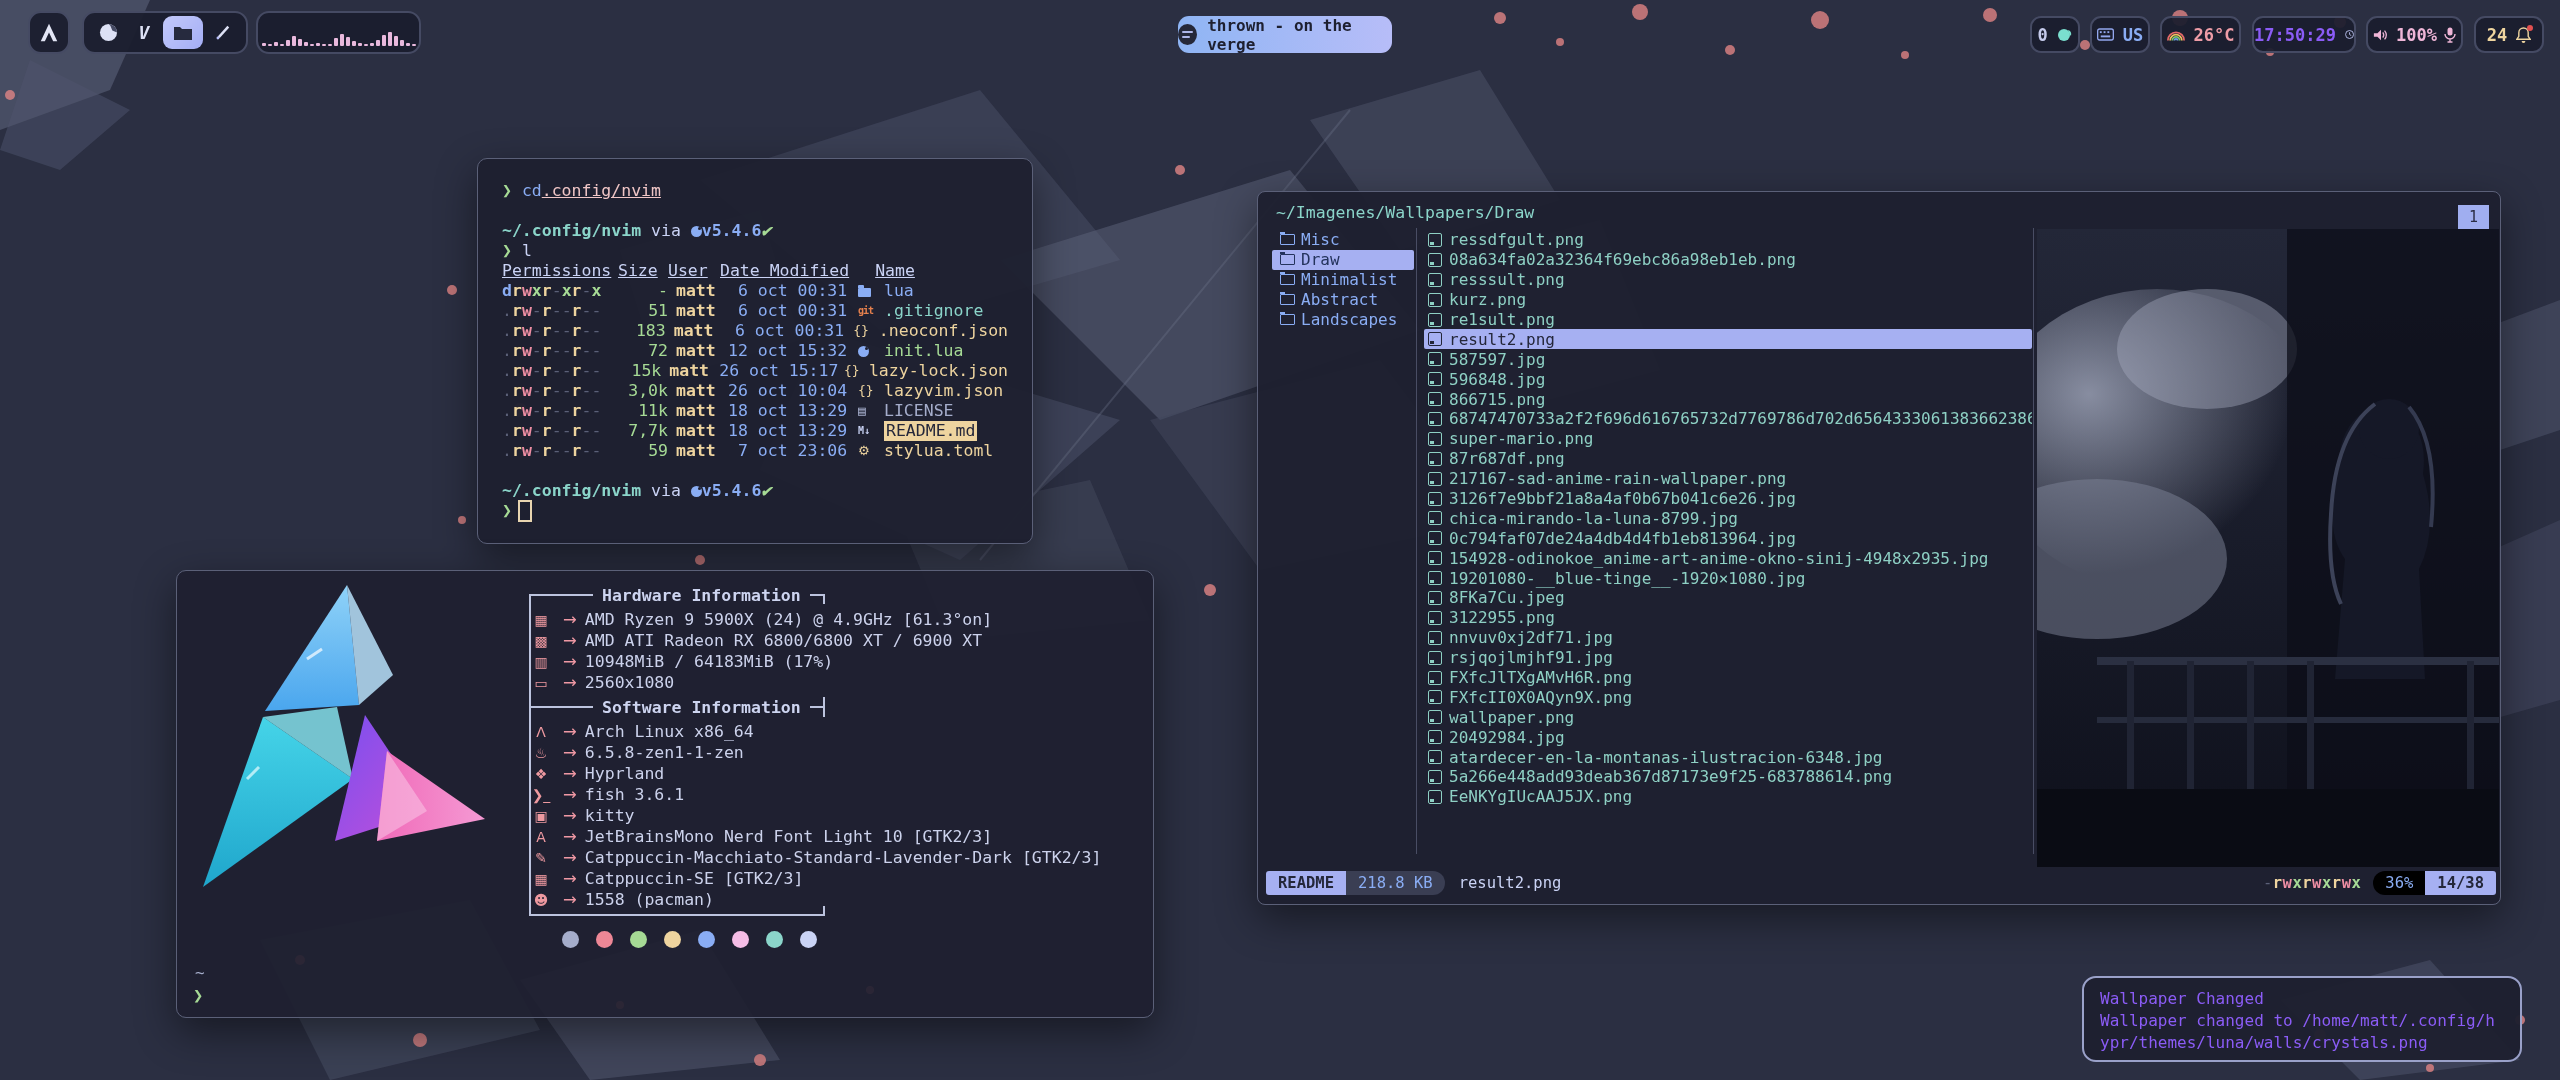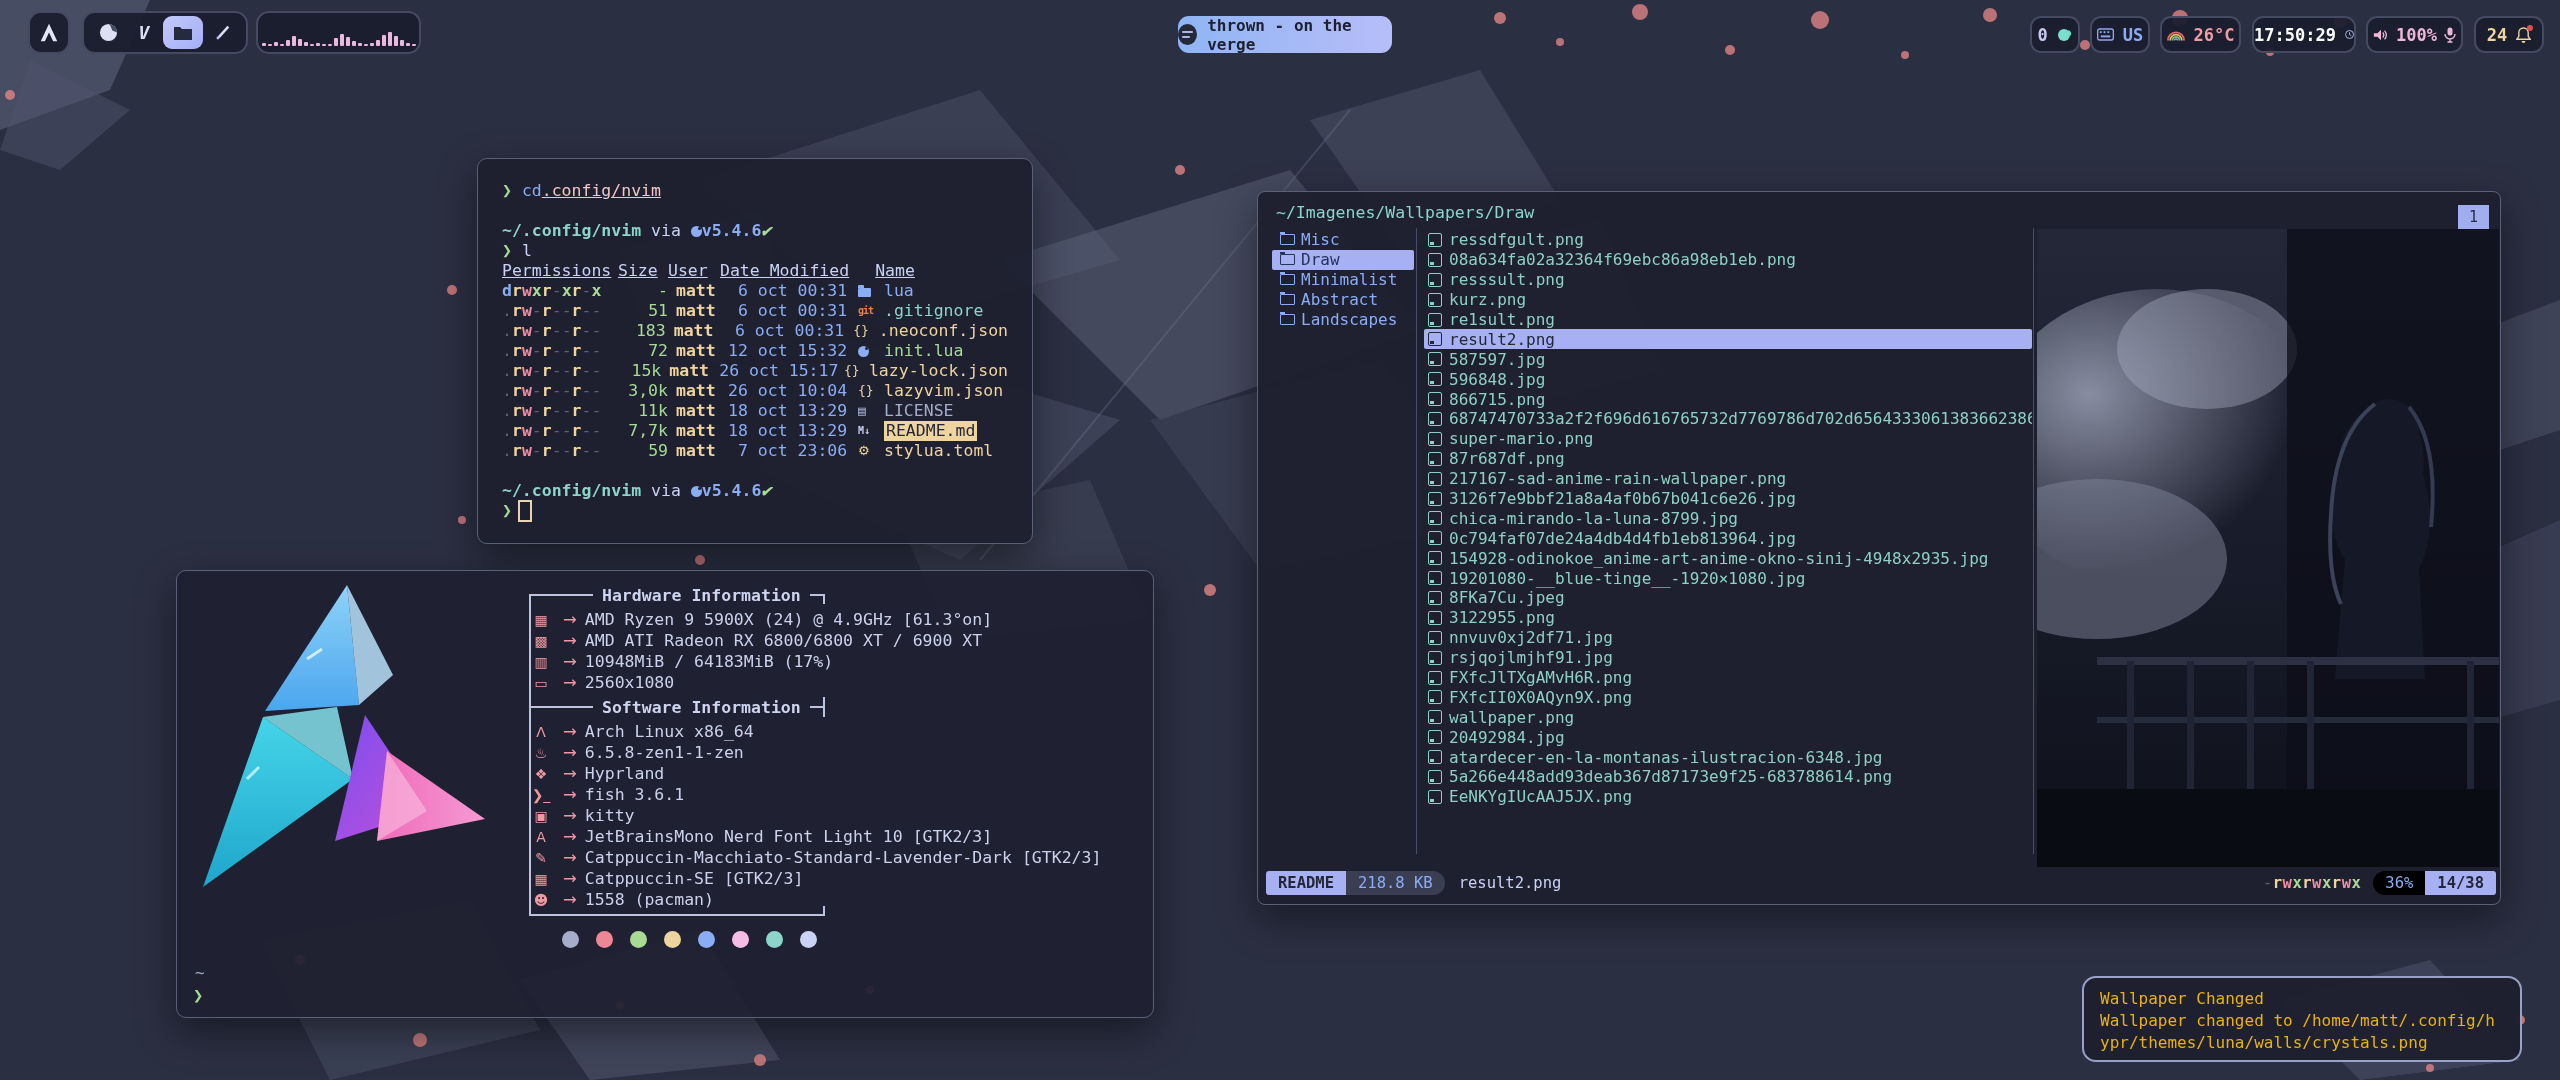--- a/index.html
+++ b/index.html
@@ -223,7 +223,7 @@
     <span>26°C</span>
   </div>
 
-  <div class="pill" style="left:2252px;width:104px;color:#ffffff;">
+  <div class="pill" style="left:2252px;width:104px;color:#8b5cf6;">
     <span>17:50:29</span>
     <svg width="15" height="15" viewBox="0 0 16 16">
         <circle cx="8" cy="8" r="7" fill="none" stroke="#b9c0ee" stroke-width="1.6"></circle>

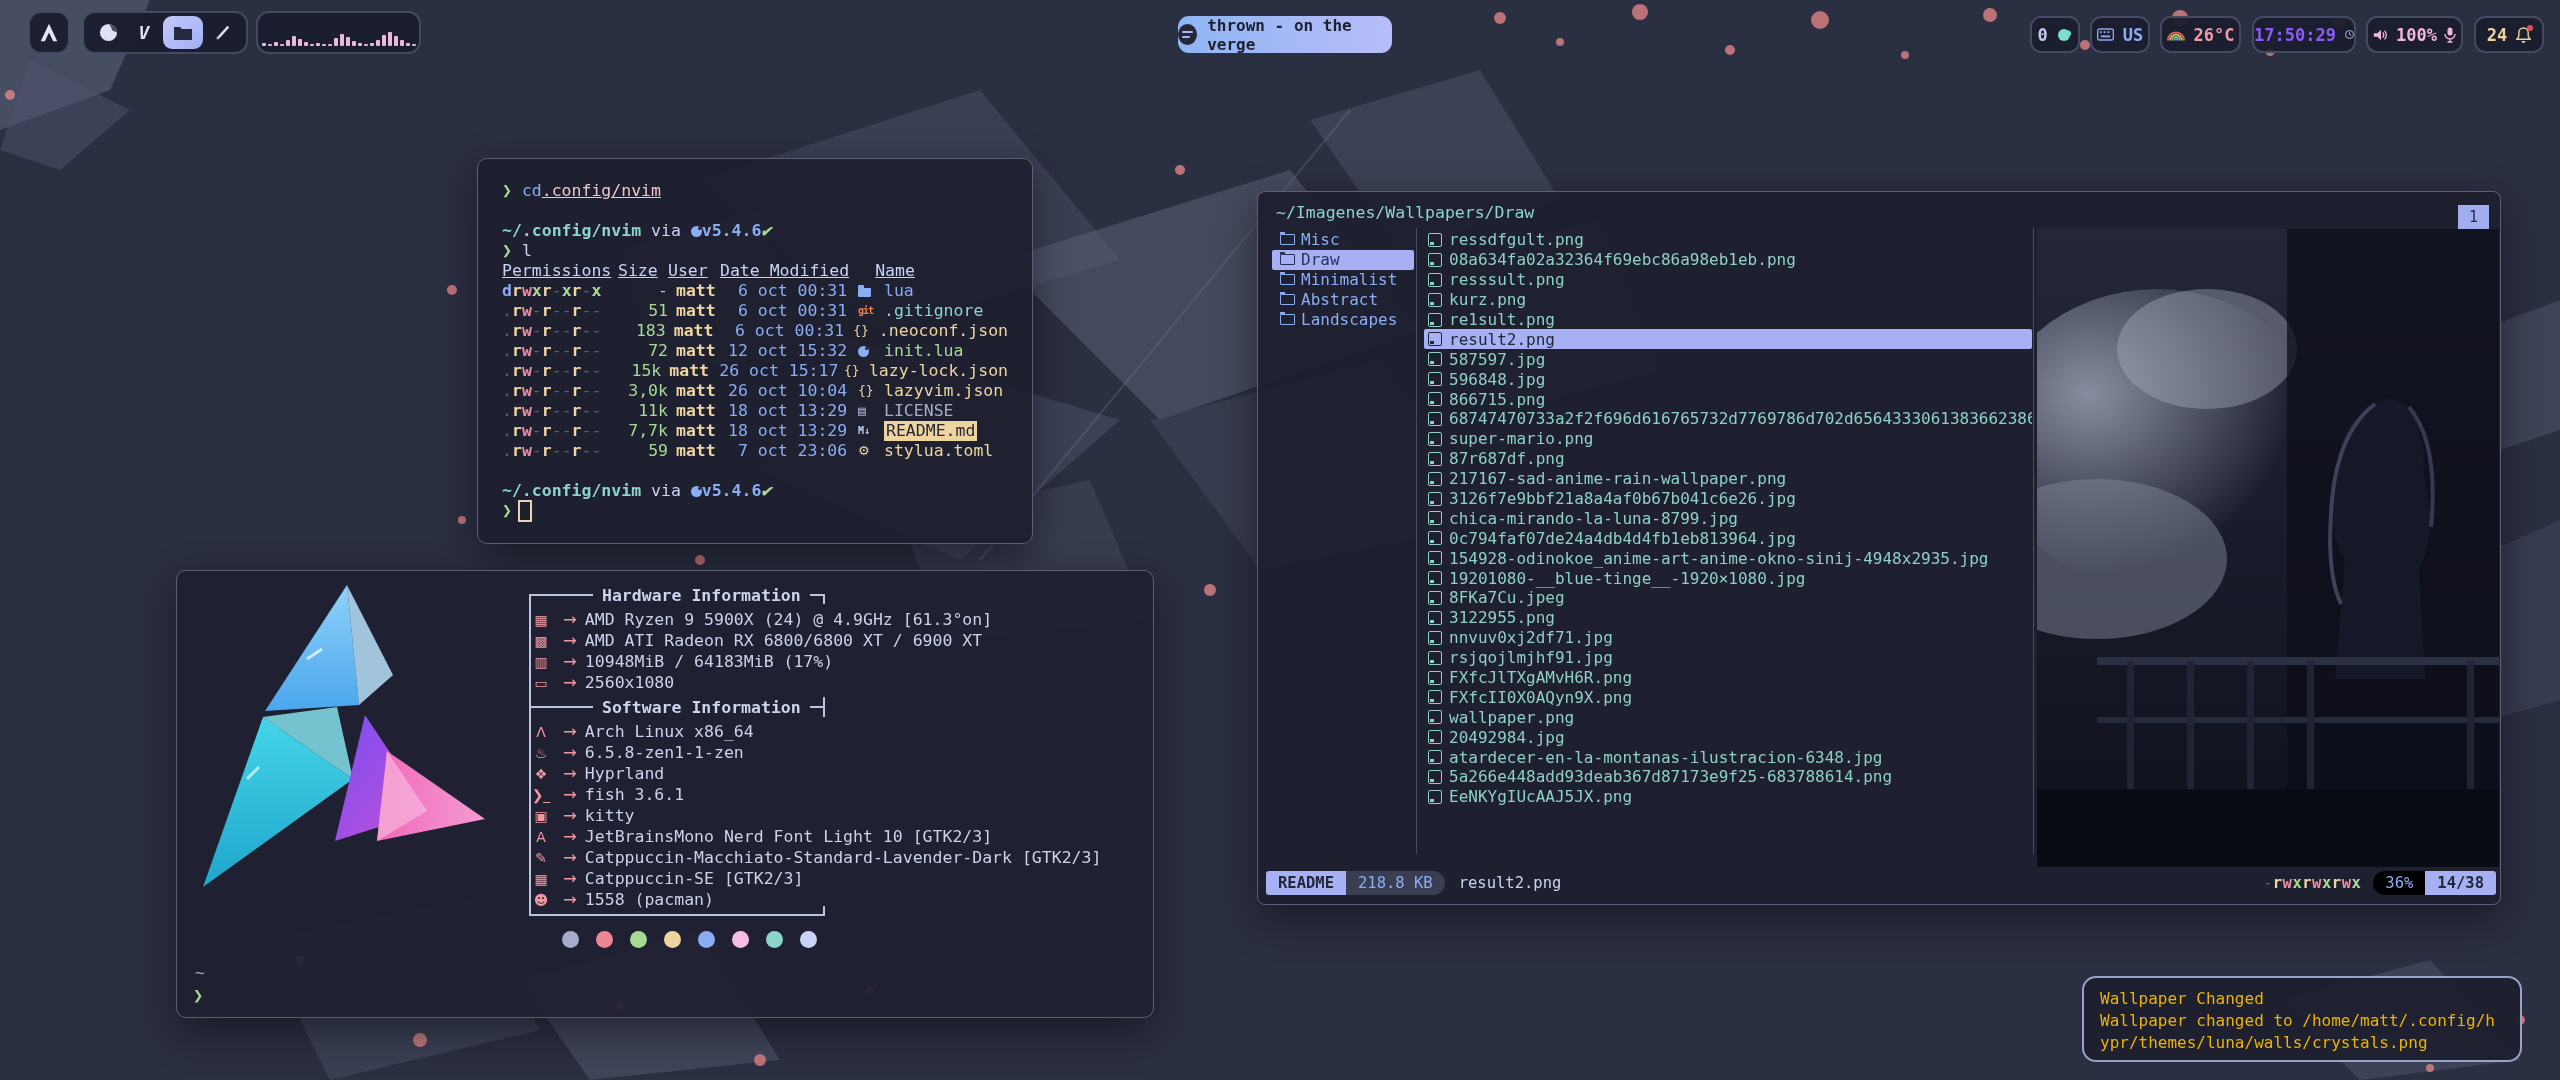--- a/index.html
+++ b/index.html
@@ -74,7 +74,7 @@
   #st-file{color:#cad3f5;margin-left:14px;} #st-perms{margin-right:12px;letter-spacing:.5px;font-weight:bold;}
   
   #notif{position:absolute;left:2082px;top:976px;width:440px;height:86px;background:rgba(30,32,48,.97);
-    border:2px solid #9aa1c9;border-radius:14px;box-sizing:border-box;padding:10px 16px;color:#eab308;font-size:16px;line-height:22px;}
+    border:2px solid #9aa1c9;border-radius:14px;box-sizing:border-box;padding:10px 16px;color:#8b5cf6;font-size:16px;line-height:22px;}
 </style>
 </head>
 <body>

